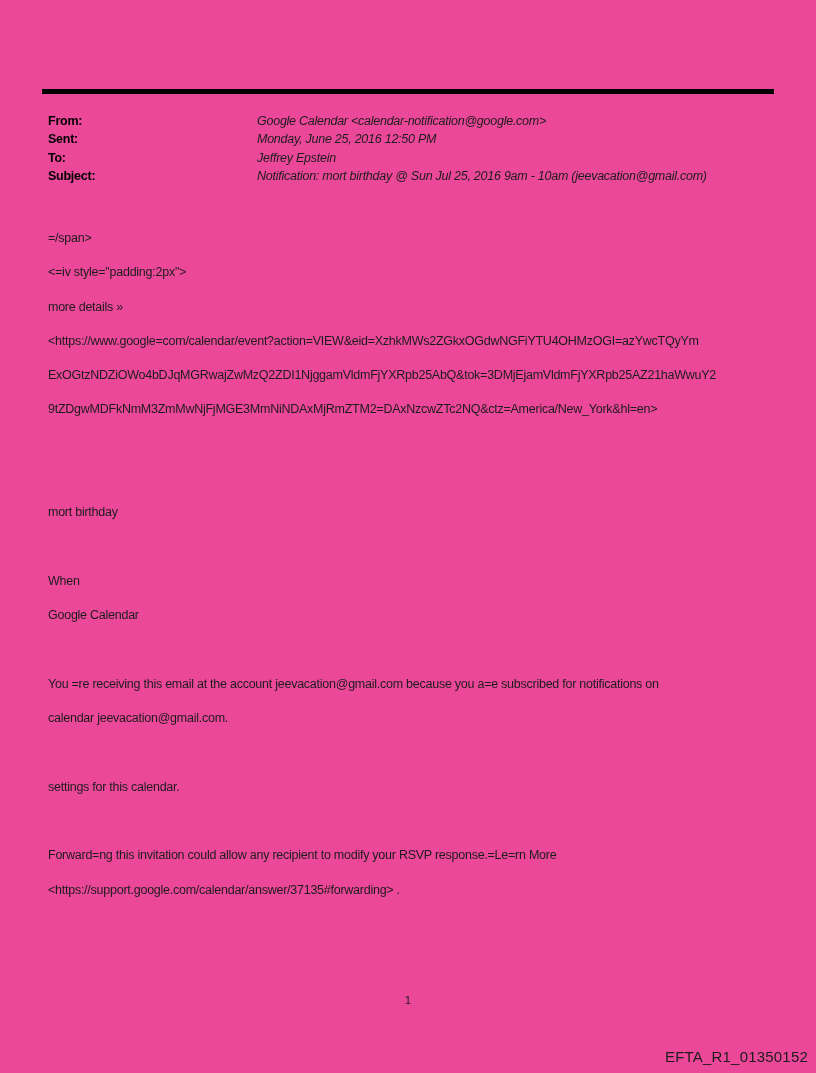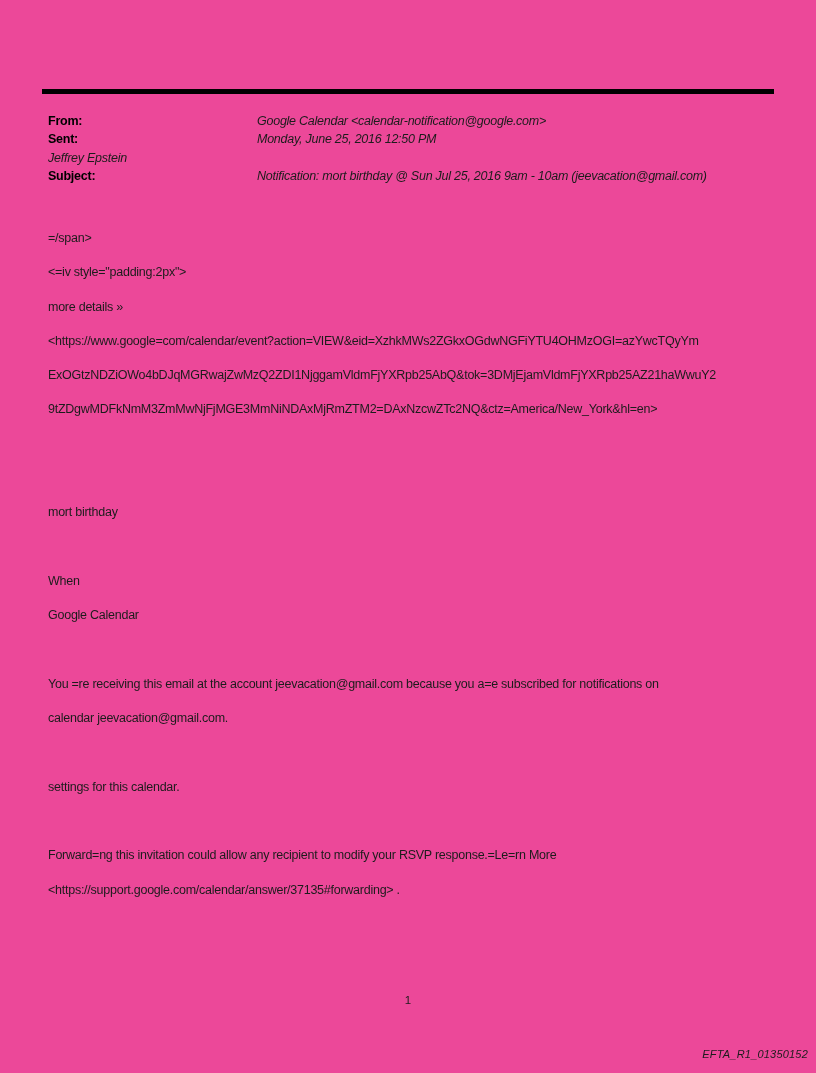--- a/index.html
+++ b/index.html
@@ -91,7 +91,7 @@
   <div class="email-headers">
       <div class="header-row"><span class="header-label">From:</span><span class="header-value">Google Calendar &lt;calendar-notification@google.com&gt;</span></div>
       <div class="header-row"><span class="header-label">Sent:</span><span class="header-value">Monday, June 25, 2016 12:50 PM</span></div>
-      <div class="header-row"><span class="header-value">Jeffrey Epstein</span></div>
+      <div class="header-row"><span class="header-label">To:</span><span class="header-value">Jeffrey Epstein</span></div>
       <div class="header-row"><span class="header-label">Subject:</span><span class="header-value">Notification: mort birthday @ Sun Jul 25, 2016 9am - 10am (jeevacation@gmail.com)</span></div>
     </div>
 

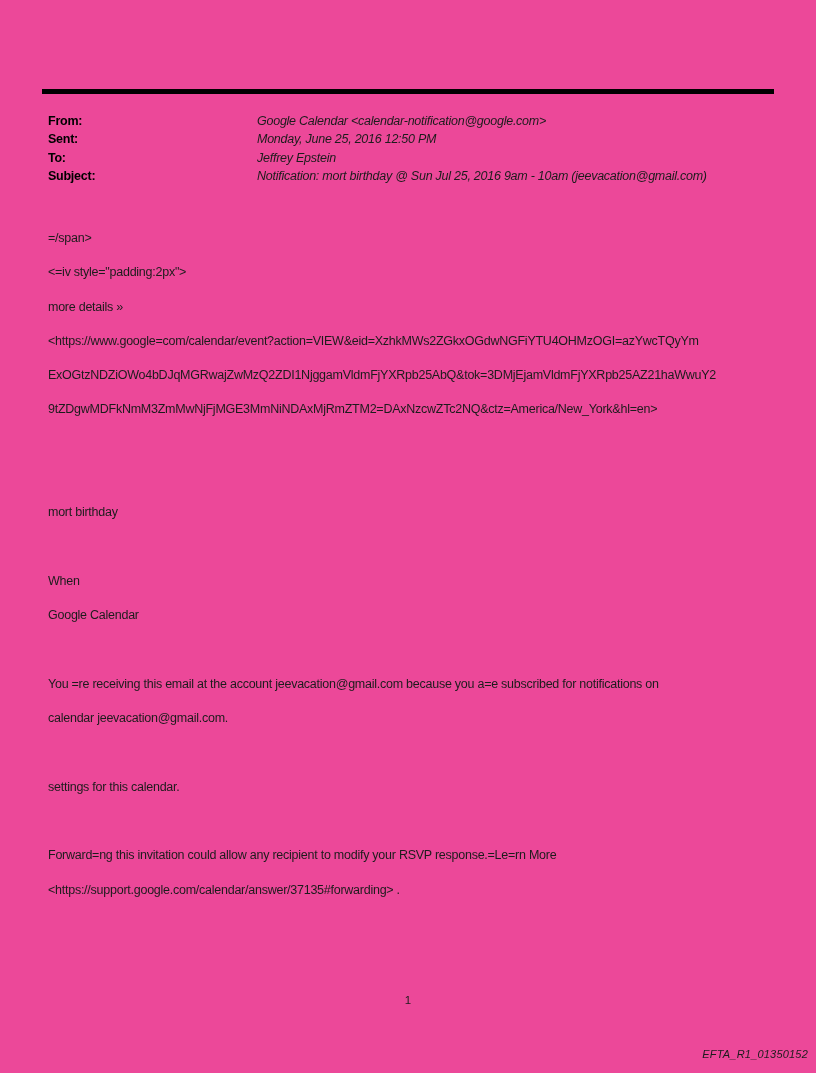--- a/index.html
+++ b/index.html
@@ -75,10 +75,9 @@
     position: absolute;
     right: 8px;
     top: 1048px;
-    font-size: 11px;
+    font-size: 15px;
     letter-spacing: 0.2px;
     color: #1c1c1c;
-    font-style: italic;
   }
 </style>
 </head>

